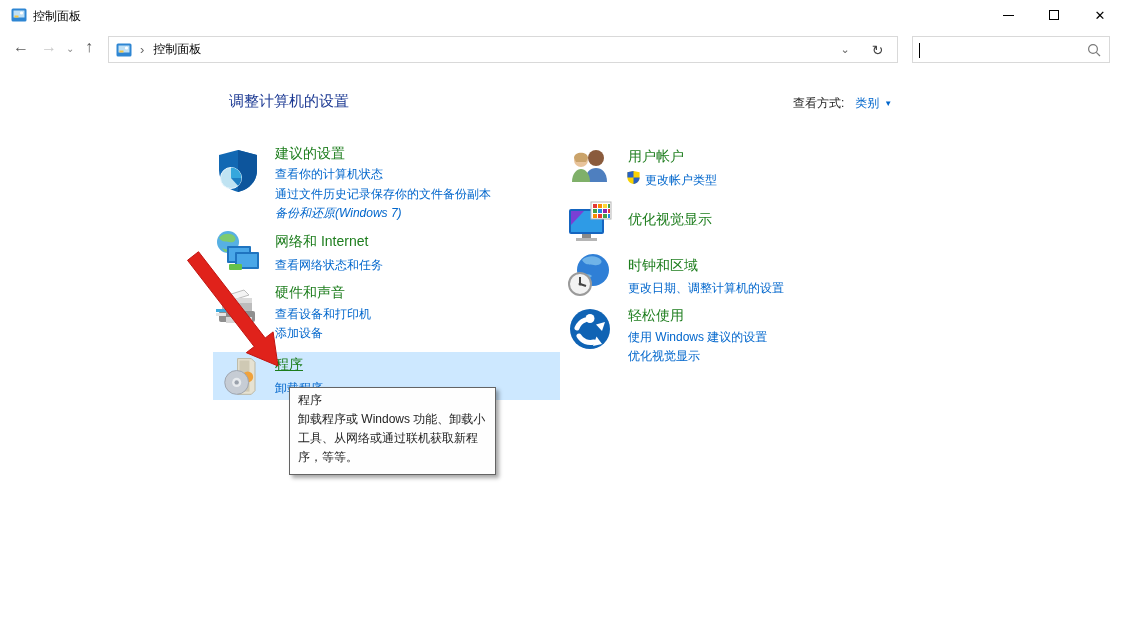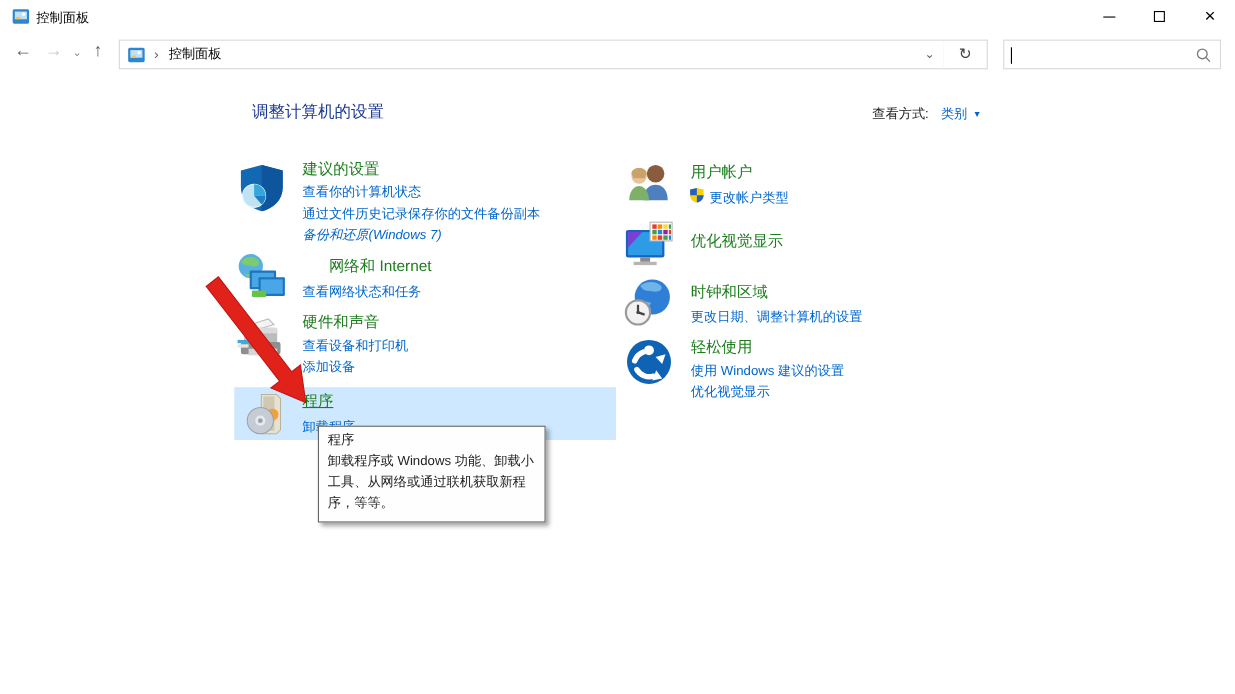--- a/index.html
+++ b/index.html
@@ -139,7 +139,7 @@
   <rect x="23" y="25" width="20" height="13" fill="#49a7e8"></rect>
   <rect x="15" y="35" width="13" height="6" rx="1" fill="#66c24a"></rect>
 </svg>
-<a class="cat-title" style="left:275px; top:233px;margin-left:24px;">网络和 Internet</a>
+<a class="cat-title" style="left:275px; top:233px;">网络和 Internet</a>
 <a class="cat-link" style="left:275px; top:257px;">查看网络状态和任务</a>
 
 <svg class="cat-icon" style="left:214px; top:282px;" viewBox="0 0 48 48">

